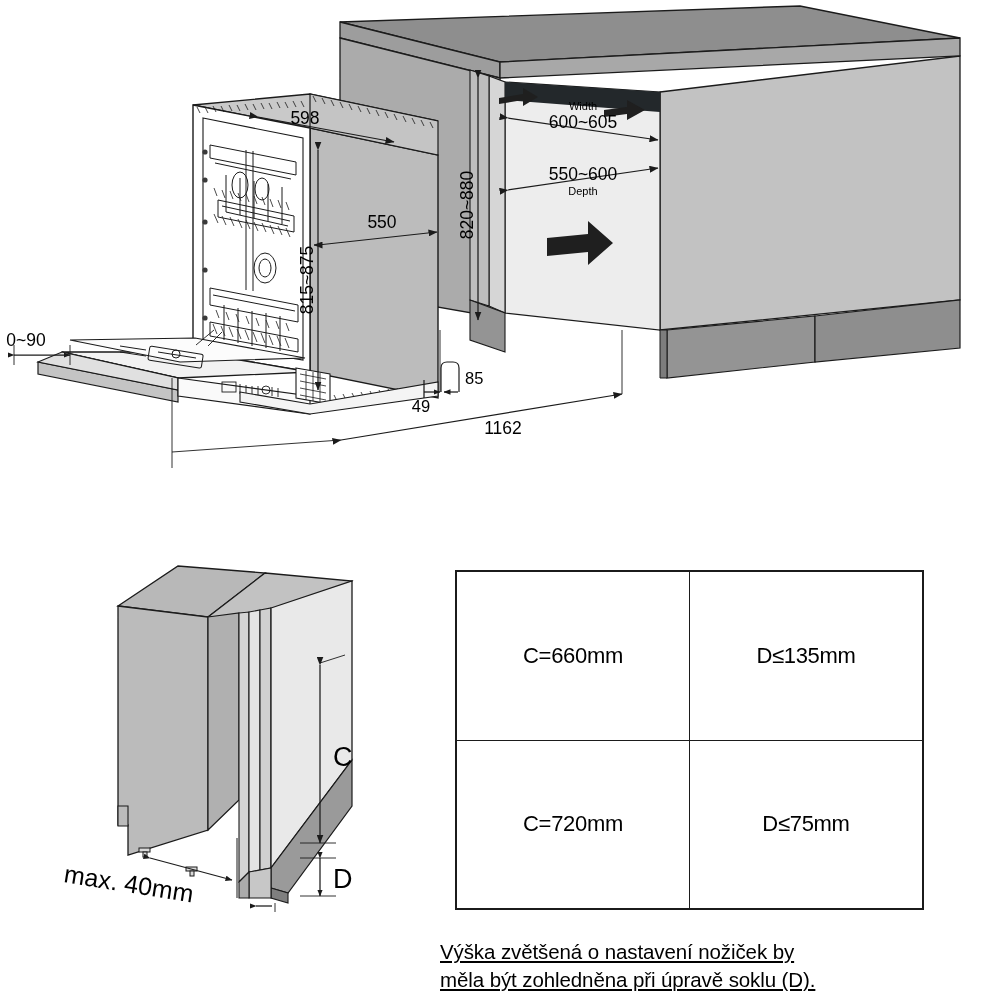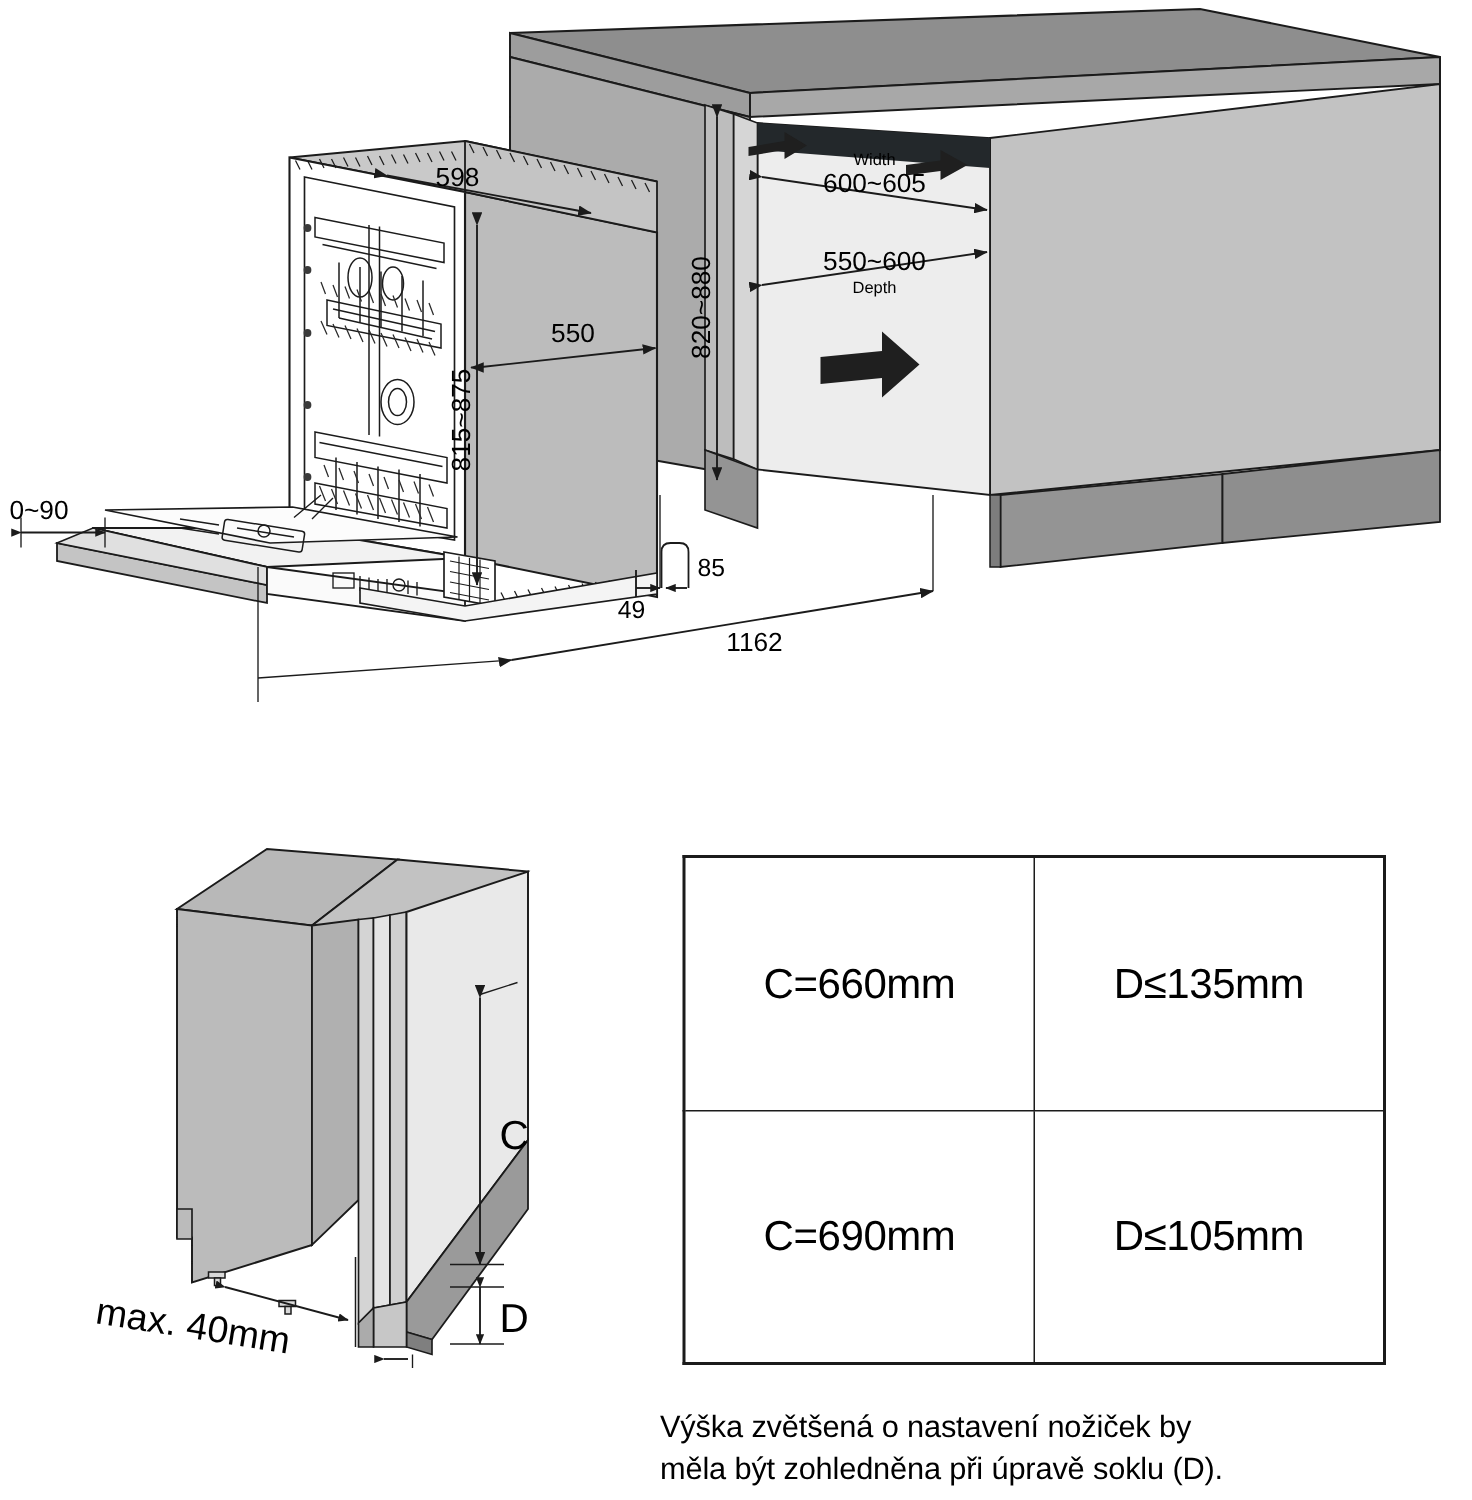--- a/index.html
+++ b/index.html
@@ -46,7 +46,7 @@
     text-align: center;
     vertical-align: middle;
     font-family: "Liberation Sans", sans-serif;
-    font-size: 28px;
+    font-size: 22px;
     font-weight: 400;
     color: #000;
     letter-spacing: -0.3px;

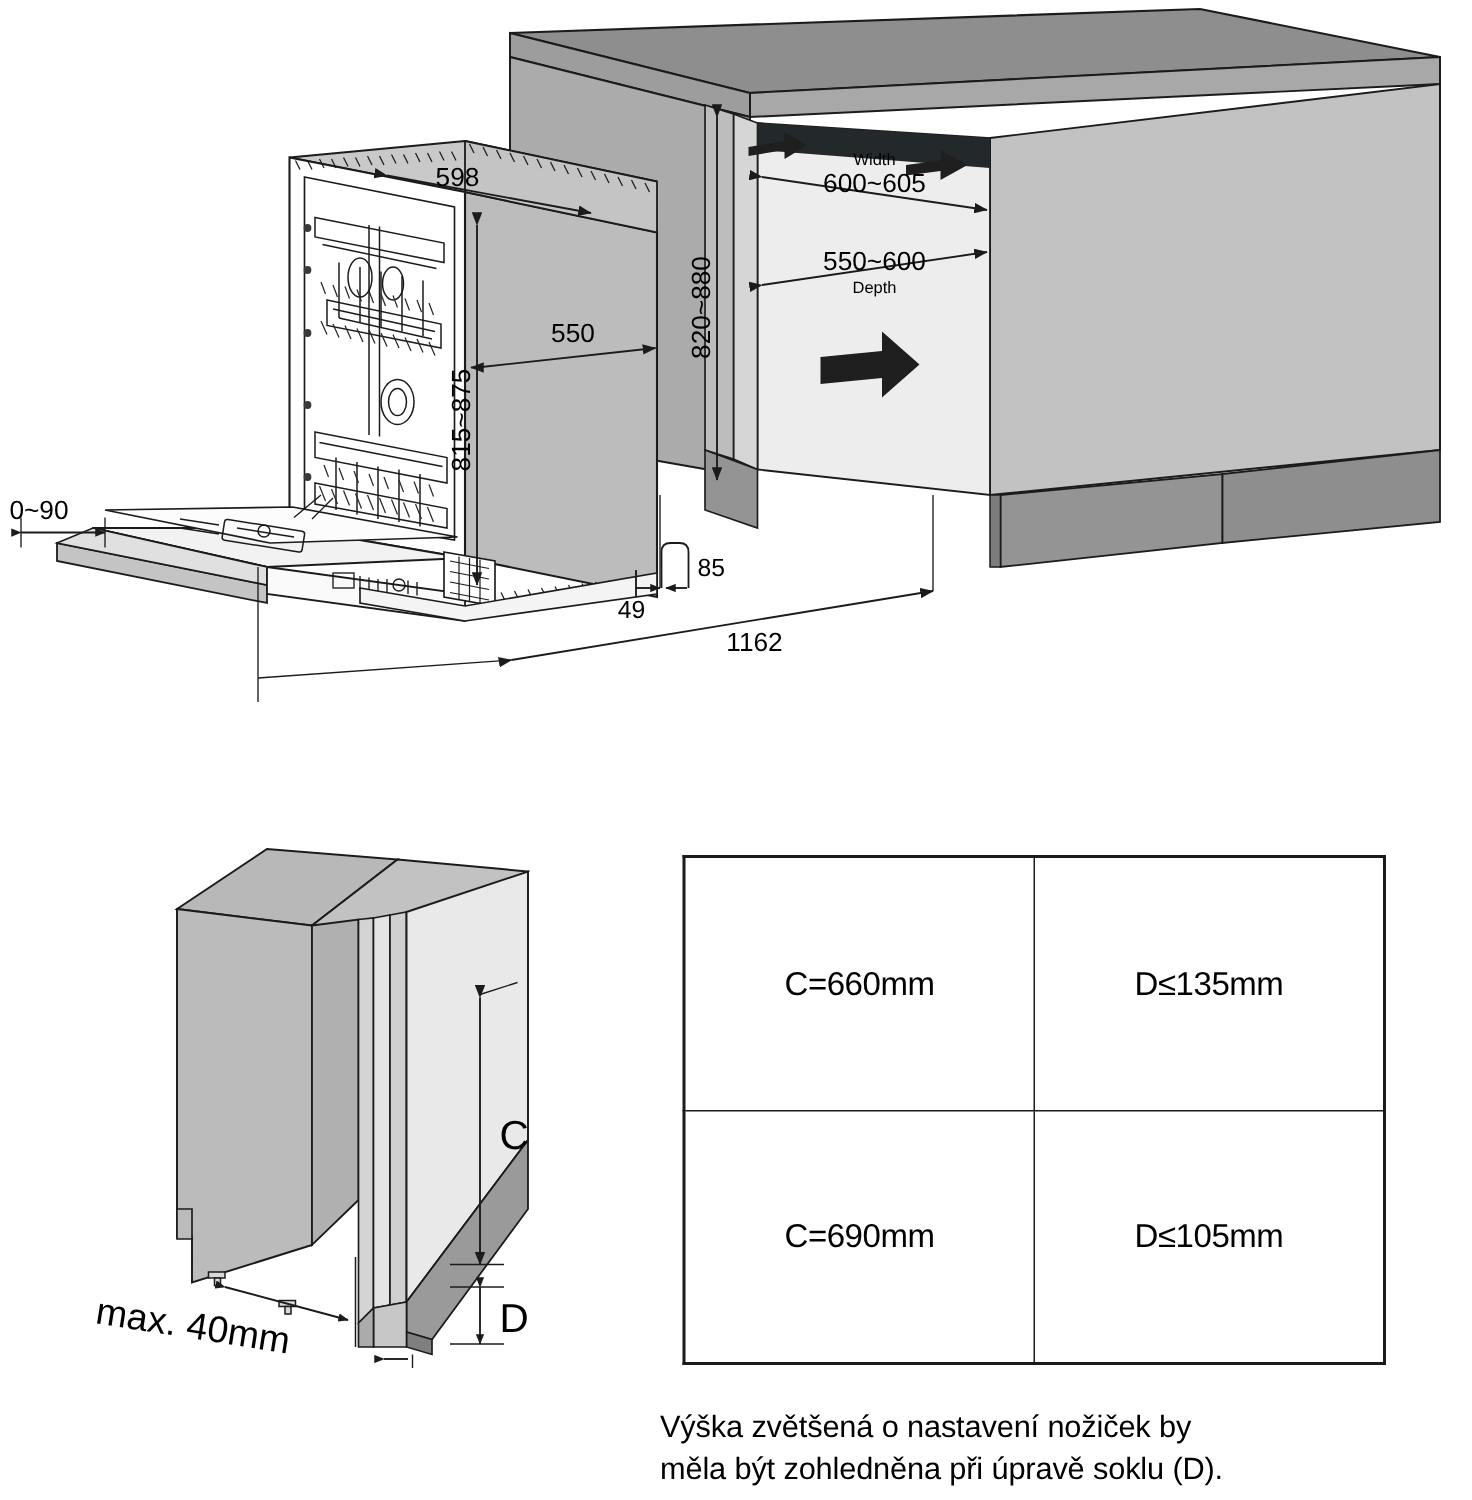--- a/index.html
+++ b/index.html
@@ -382,10 +382,6 @@
         <td class="col-c">C=660mm</td>
         <td class="col-d">D≤135mm</td>
       </tr>
-      <tr>
-        <td class="col-c">C=690mm</td>
-        <td class="col-d">D≤105mm</td>
-      </tr>
     </tbody>
   </table>
 

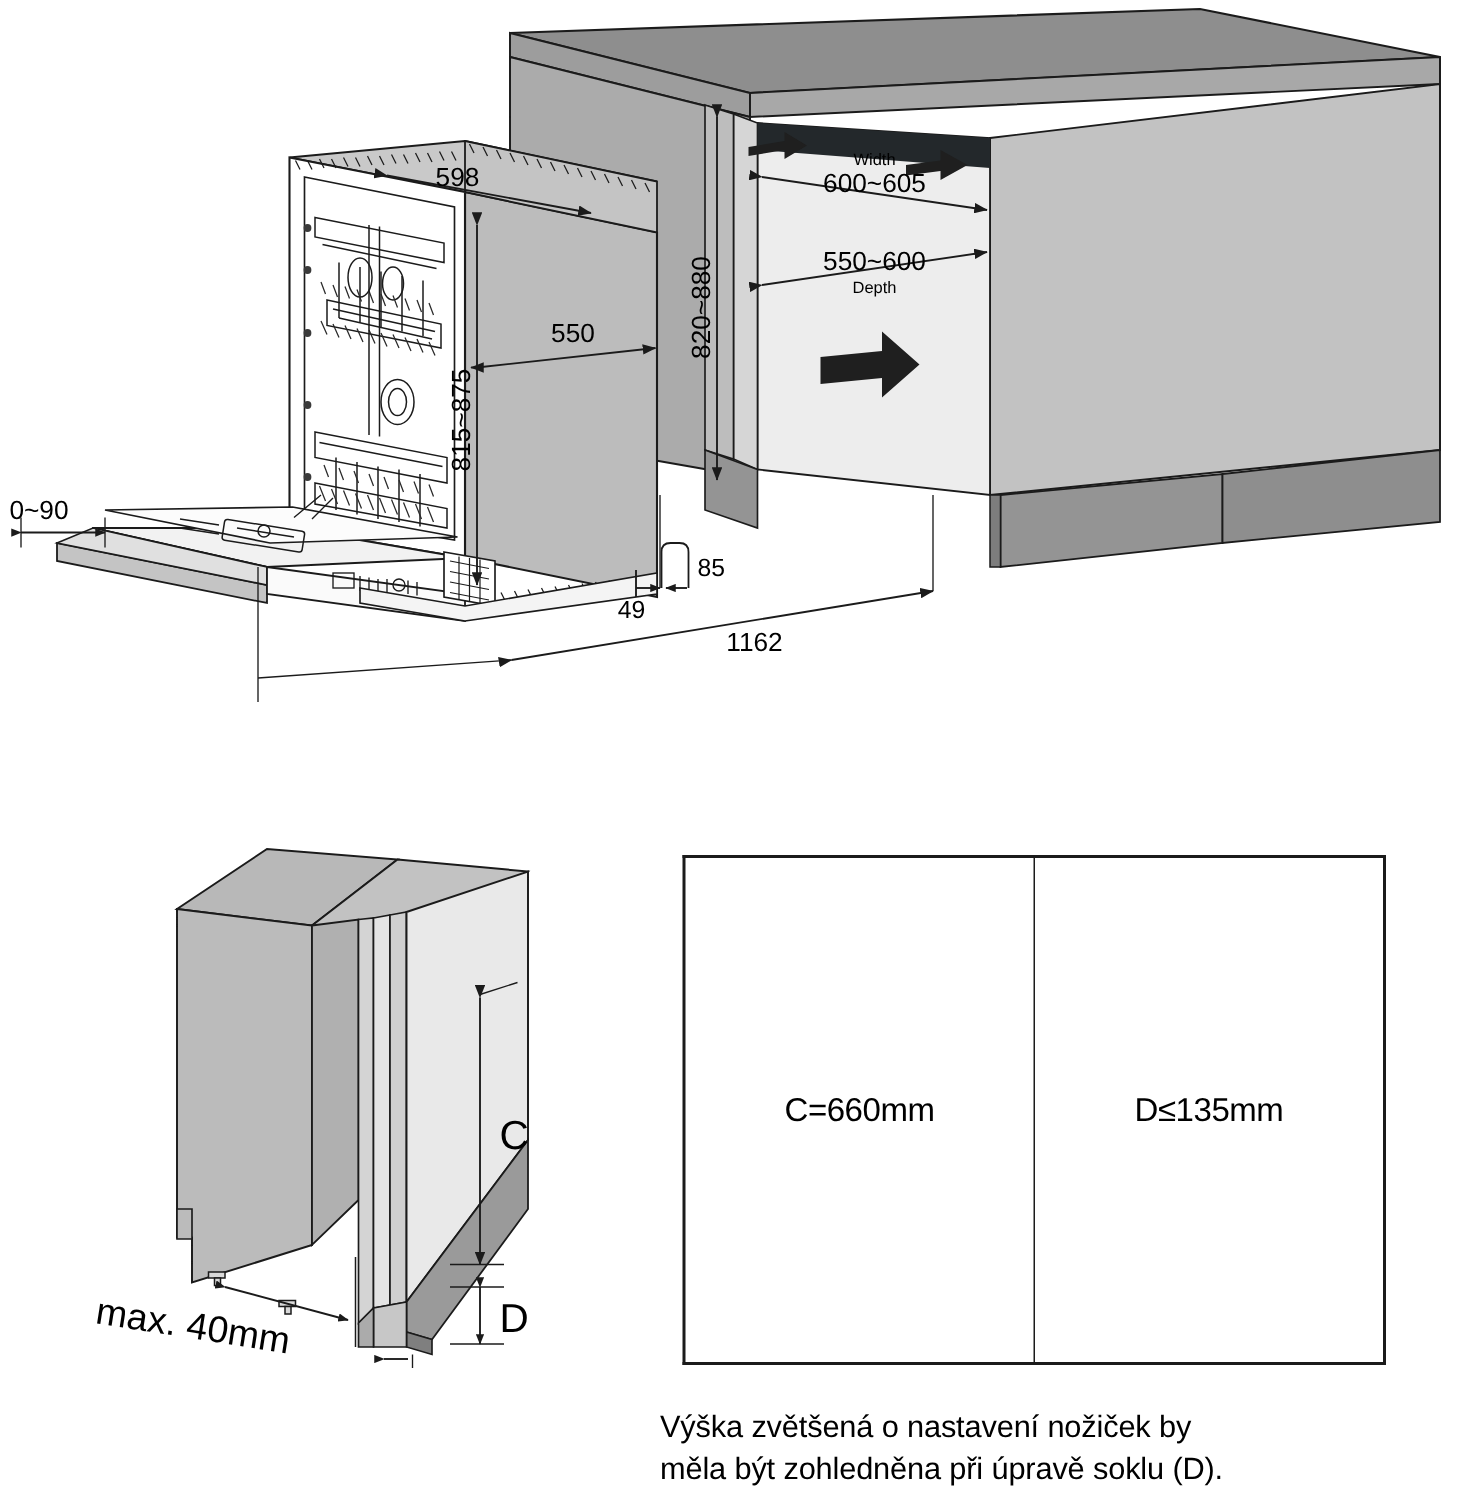--- a/index.html
+++ b/index.html
@@ -382,6 +382,10 @@
         <td class="col-c">C=660mm</td>
         <td class="col-d">D≤135mm</td>
       </tr>
+      <tr>
+        <td class="col-c">C=720mm</td>
+        <td class="col-d">D≤75mm</td>
+      </tr>
     </tbody>
   </table>
 

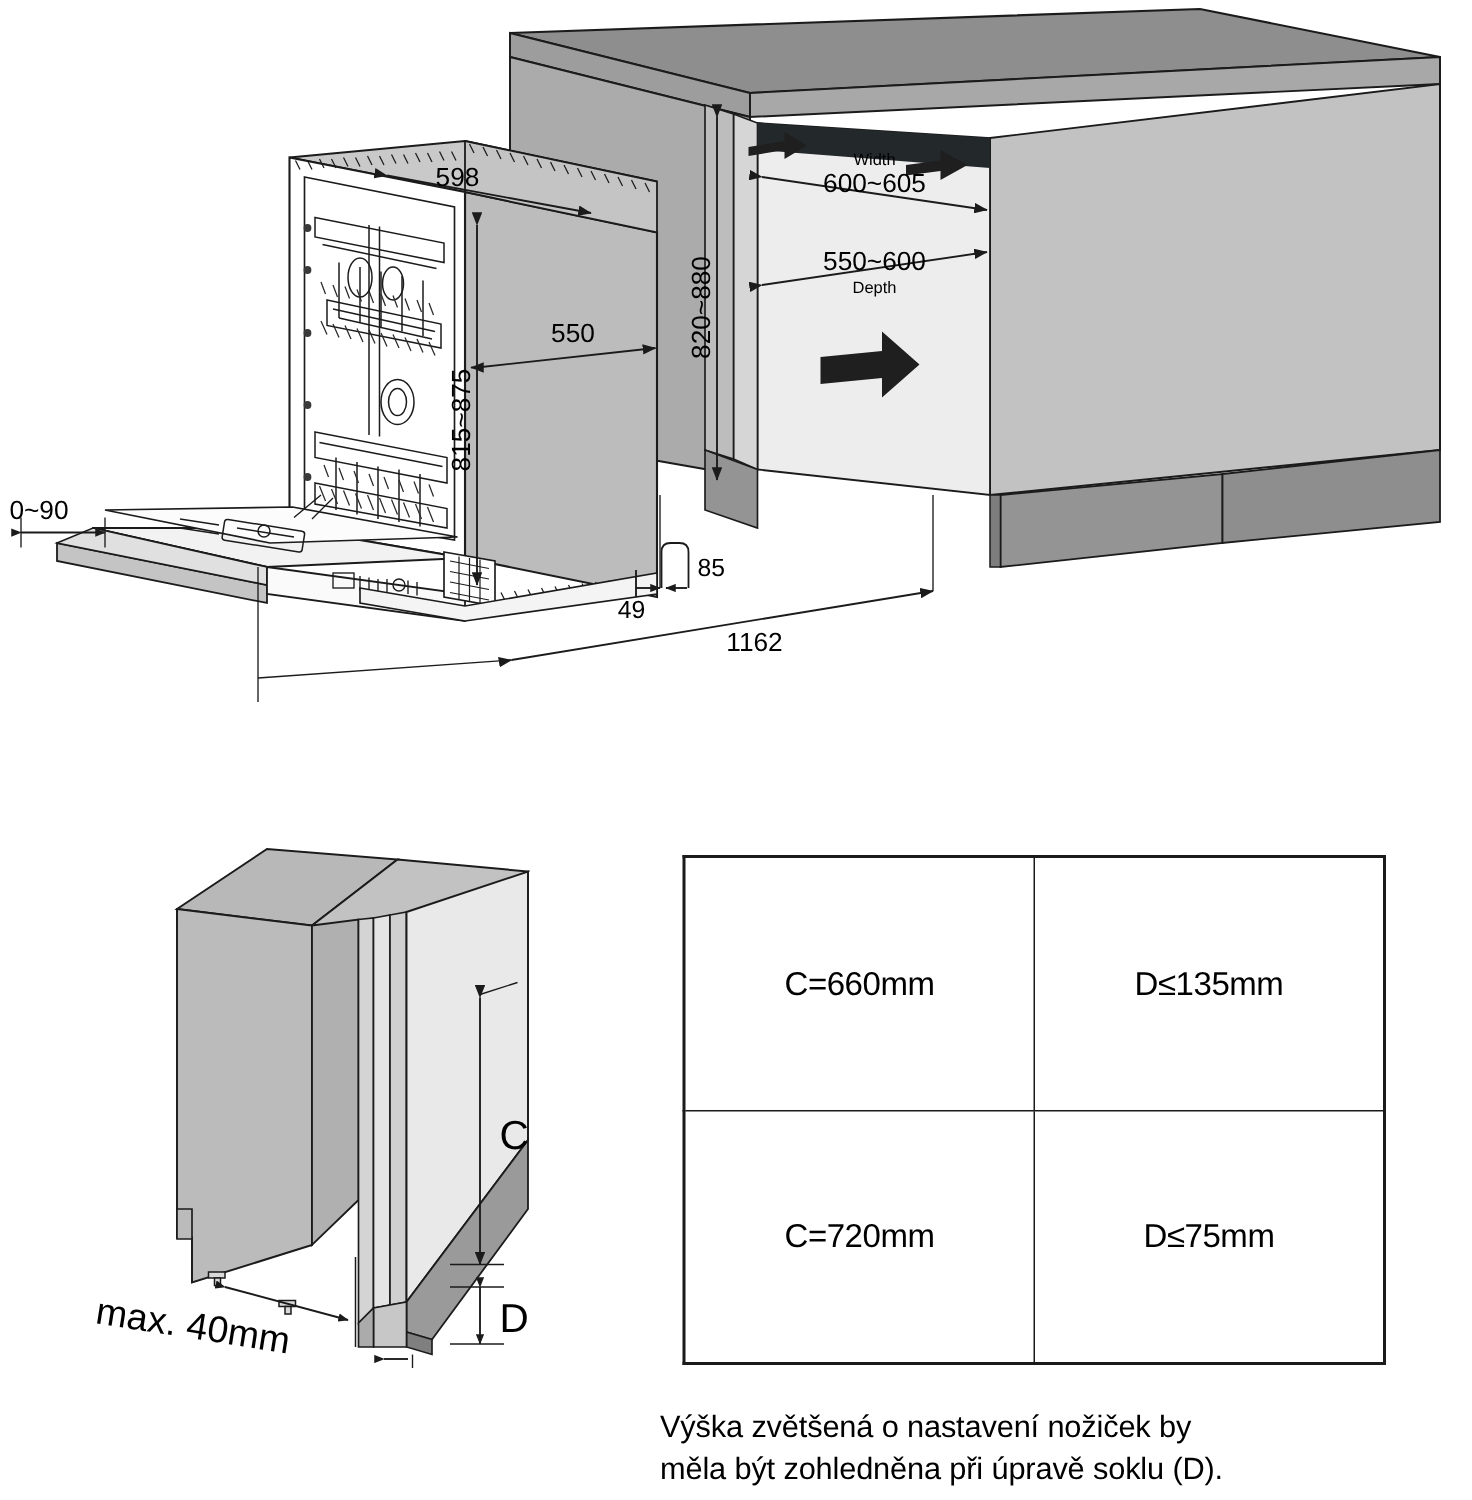--- a/index.html
+++ b/index.html
@@ -66,6 +66,7 @@
     line-height: 28px;
     color: #000;
     letter-spacing: -0.1px;
+    text-decoration: underline;
   }
   .caption div { white-space: nowrap; }
 </style>

